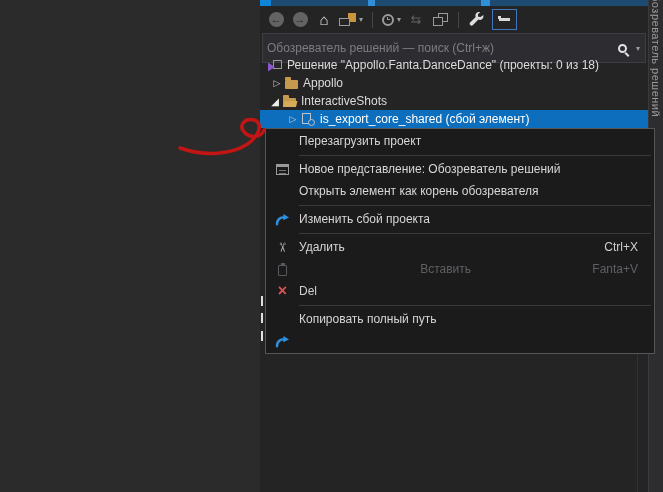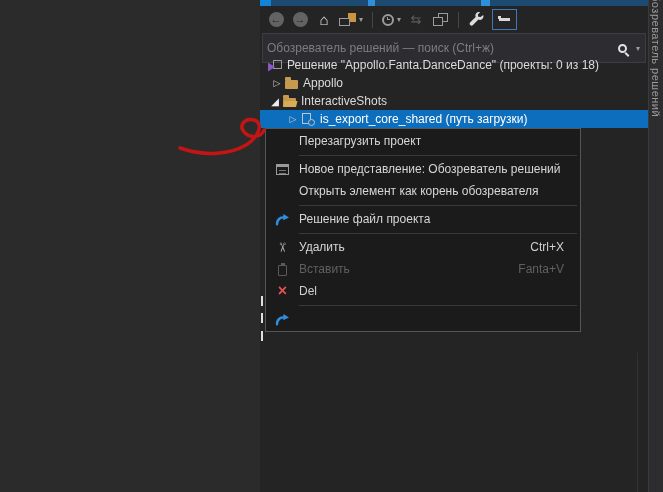--- a/index.html
+++ b/index.html
@@ -171,7 +171,7 @@
             <span class="doc"></span>
             <span class="badge"></span>
           </span>
-        <span>is_export_core_shared (путь загрузки)</span>
+        <span>is_export_core_shared (сбой элемент)</span>
       </div>
     </div>
 

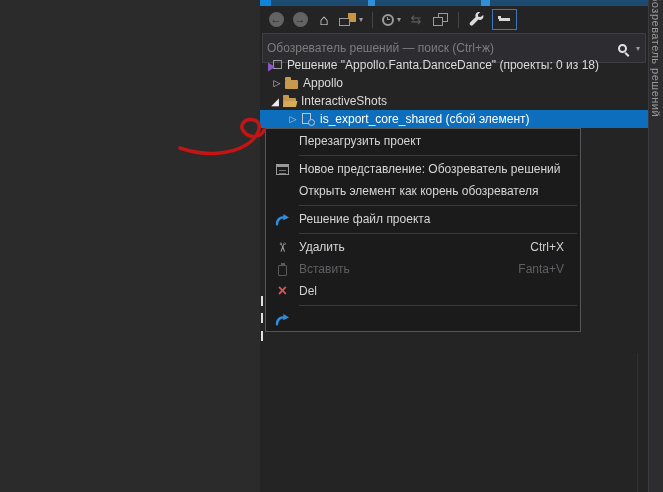--- a/index.html
+++ b/index.html
@@ -65,7 +65,7 @@
   .dash { position:absolute; left:261px; width:2px; height:10px; background:#e0e0e0; }
 
   
-  .cmenu { position:absolute; left:265px; top:128px; width:316px; background:#1b1b1c; border:1px solid #55555a; z-index:40; padding:1px 0; }
+  .cmenu { position:absolute; left:265px; top:128px; width:390px; background:#1b1b1c; border:1px solid #55555a; z-index:40; padding:1px 0; }
   .mi { display:flex; align-items:center; height:22px; color:#d6d6d6; font-size:12px; cursor:default; }
   .mi .ic { width:33px; flex:none; display:flex; align-items:center; justify-content:center; }
   .mi .lb { flex:1; white-space:nowrap; }

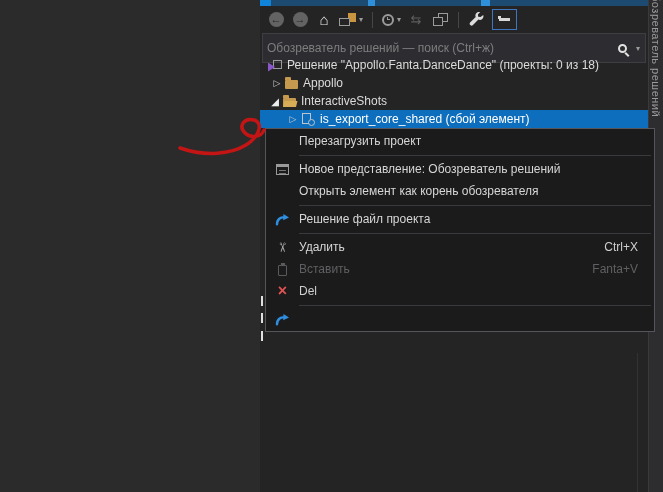--- a/index.html
+++ b/index.html
@@ -210,7 +210,7 @@
             <path d="M8.4 1.0 L14 4.6 L8.2 7.3 Z" fill="#2f8fe0"></path>
           </svg>
       </span>
-      <span class="lb">Решение файл проекта</span>
+      <span class="lb">Изменить сбой проекта</span>
     </div>
     <div class="msep"></div>
     <div class="mi">

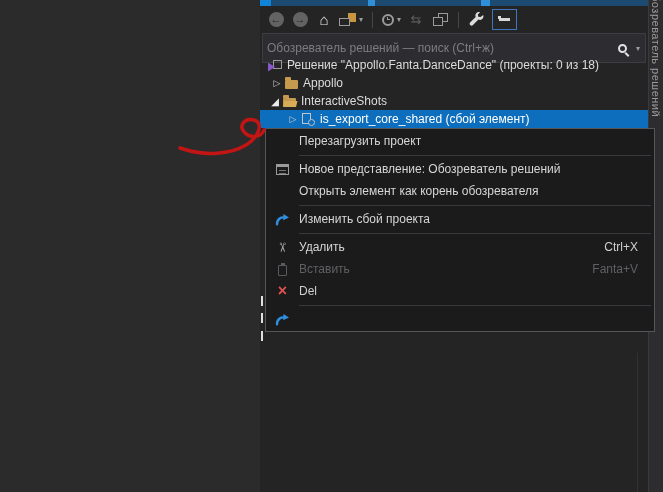--- a/index.html
+++ b/index.html
@@ -70,7 +70,7 @@
   .mi .ic { width:33px; flex:none; display:flex; align-items:center; justify-content:center; }
   .mi .lb { flex:1; white-space:nowrap; }
   .mi .sc { padding-right:16px; color:#cfcfcf; }
-  .mi.disabled .lb, .mi.disabled .sc { color:#606064; }
+  .mi.disabled .lb, .mi.disabled .sc { color:#606064;text-align:center; }
   .msep { height:1px; background:#3a3a3e; margin:3px 3px 2px 33px; }
   .scissors { color:#adadad; font-size:13px; display:inline-block; transform:rotate(90deg); }
   .redx { color:#e05252; font-size:16px; font-weight:bold; line-height:14px; }

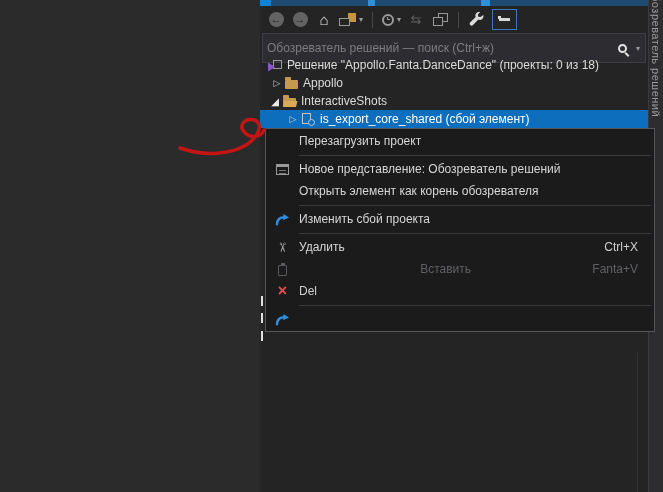--- a/index.html
+++ b/index.html
@@ -235,6 +235,10 @@
     </div>
     <div class="msep"></div>
     <div class="mi">
+      <span class="ic"></span>
+      <span class="lb">Копировать полный путь</span>
+    </div>
+    <div class="mi">
       <span class="ic">
         <svg width="15" height="13" viewBox="0 0 15 13">
             <path d="M2 11.2 C2 6 6.5 3.6 9.8 4.6" fill="none" stroke="#2f8fe0" stroke-width="2.4" stroke-linecap="round"></path>

